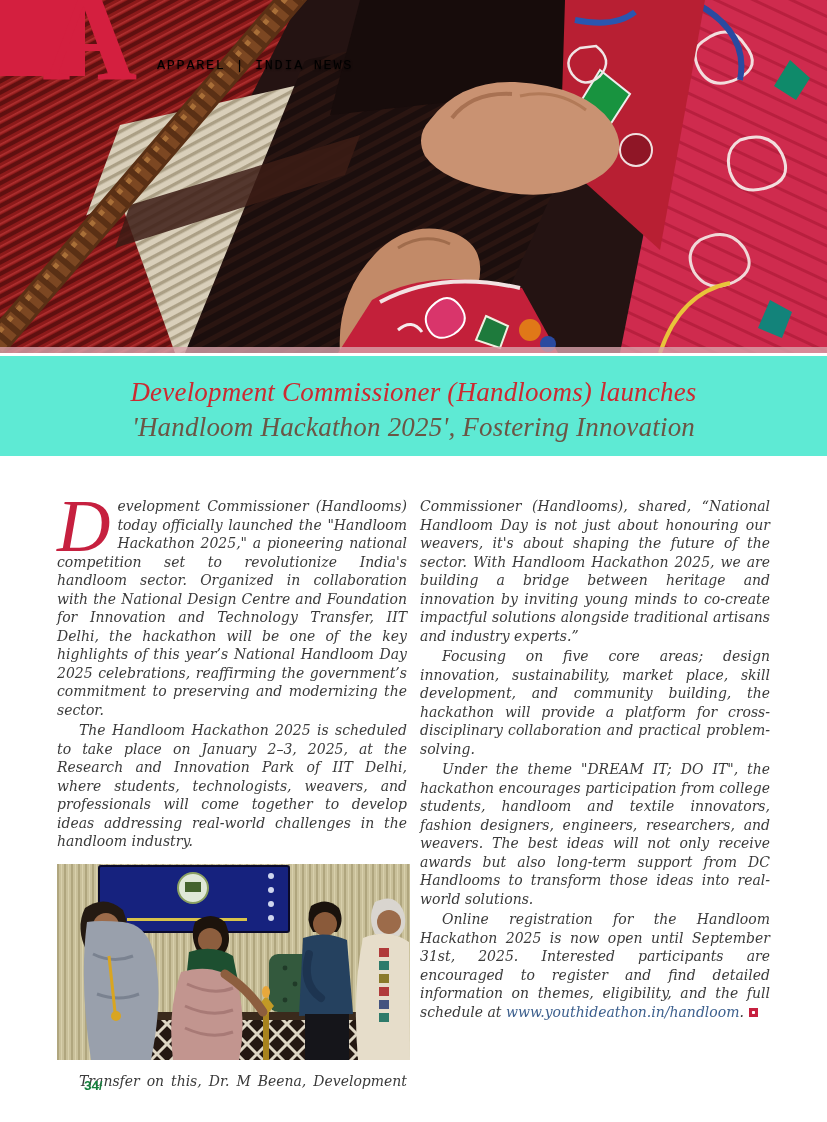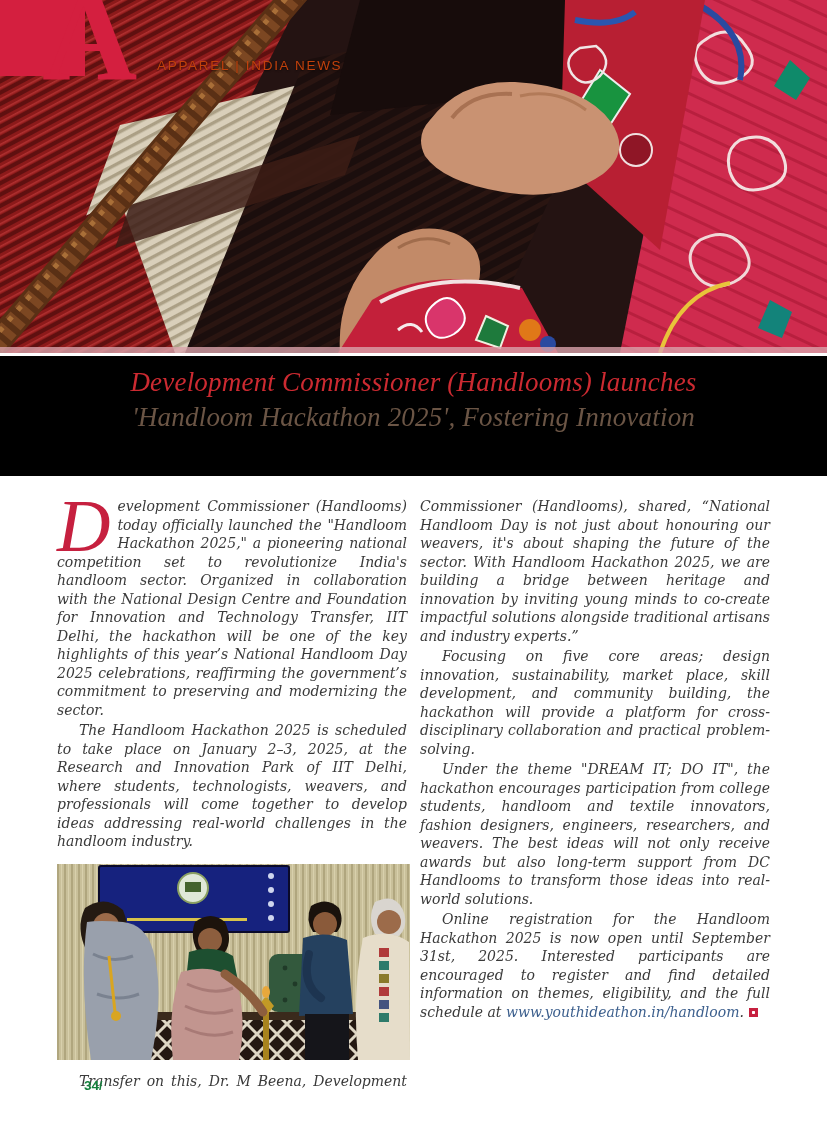--- a/index.html
+++ b/index.html
@@ -12,8 +12,8 @@
   .brand-square{position:absolute;top:0;left:0;width:85px;height:76px;background:#d41f3f;}
   .brand-a{position:absolute;top:-30px;left:42px;font-family:"Liberation Serif",serif;
            font-weight:bold;font-size:132px;line-height:1;color:#d41f3f;letter-spacing:0;}
-  .masthead{position:absolute;top:58px;left:157px;color:#c2410c;
-            font-family:Liberation Sans, sans-serif;font-size:13.5px;letter-spacing:1.7px;
+  .masthead{position:absolute;top:58px;left:157px;color:#000000;
+            font-family:Liberation Mono, monospace;font-size:13.5px;letter-spacing:1.7px;
             text-shadow:0 1px 2px rgba(0,0,0,.55);}
 
   

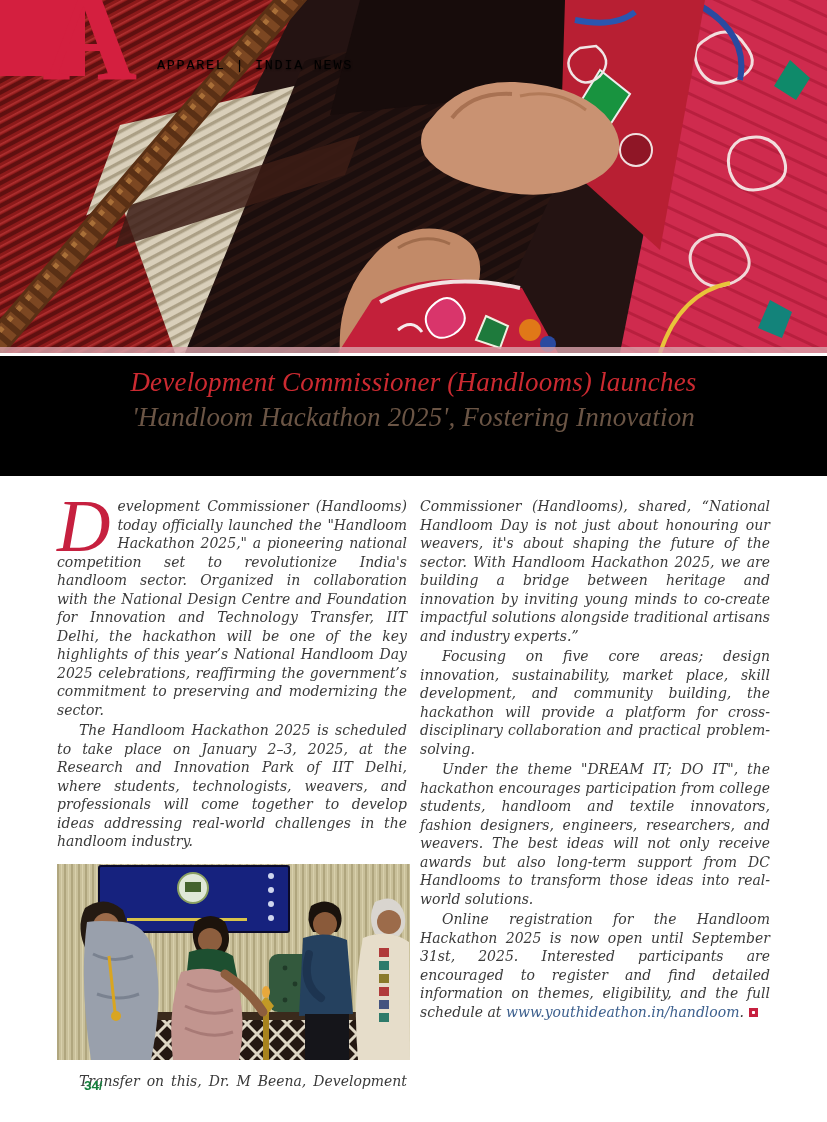--- a/index.html
+++ b/index.html
@@ -17,8 +17,8 @@
             text-shadow:0 1px 2px rgba(0,0,0,.55);}
 
   
-  .title-band{position:absolute;top:356px;left:0;width:827px;height:120px;background:#000000;
-              text-align:center;padding-top:9px;box-sizing:border-box;}
+  .title-band{position:absolute;top:356px;left:0;width:827px;height:100px;background:#5eead4;
+              text-align:center;padding-top:19px;box-sizing:border-box;}
   .title-band div{font-family:"Liberation Serif",serif;font-style:italic;font-size:27px;
                   line-height:35px;letter-spacing:.2px;}
   .t-red{color:#cc2a31;}

